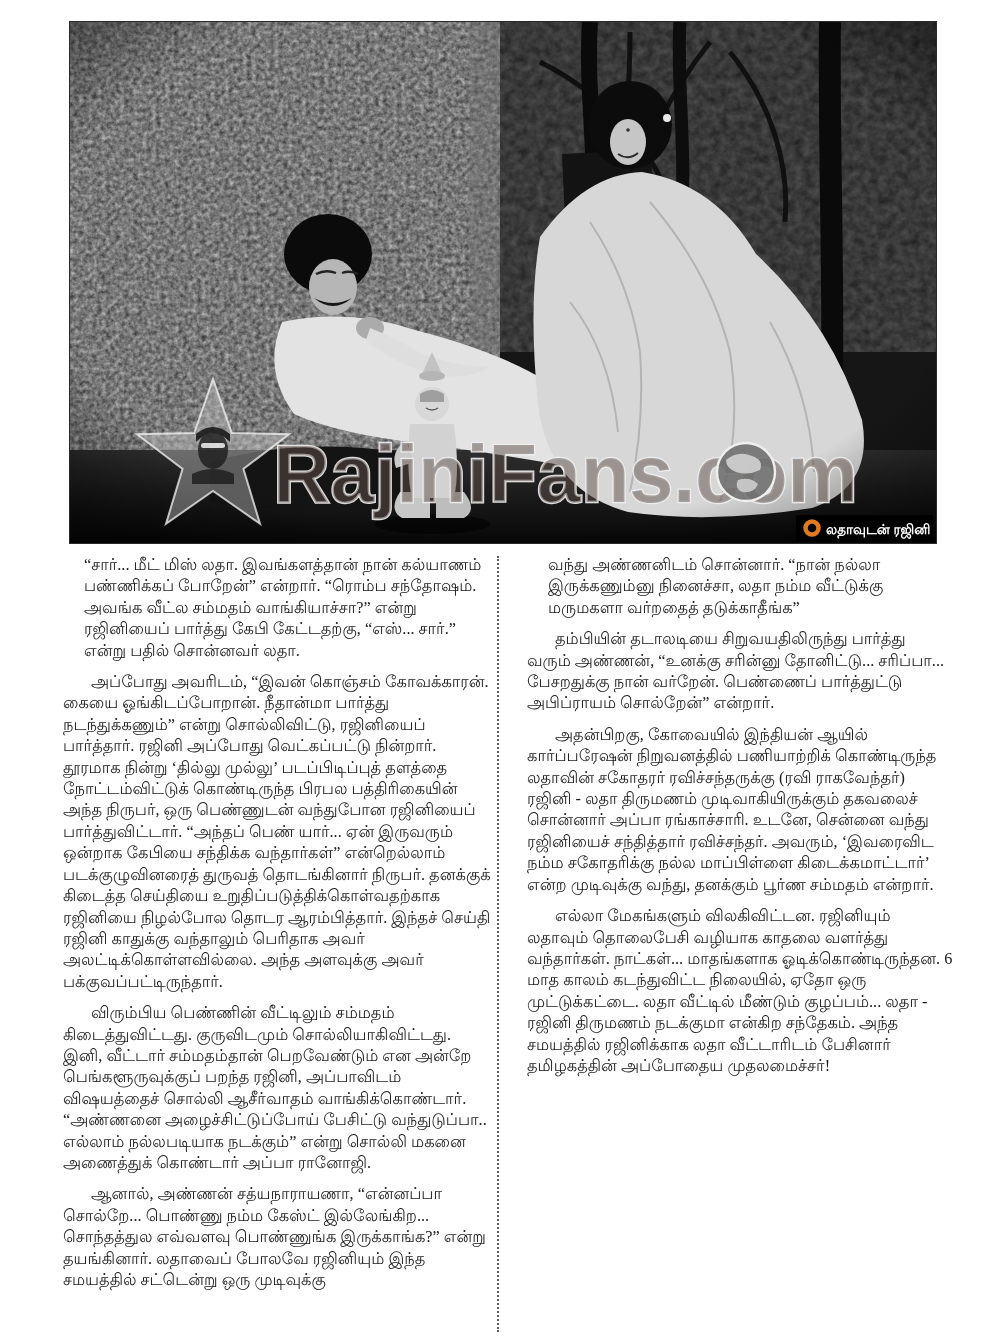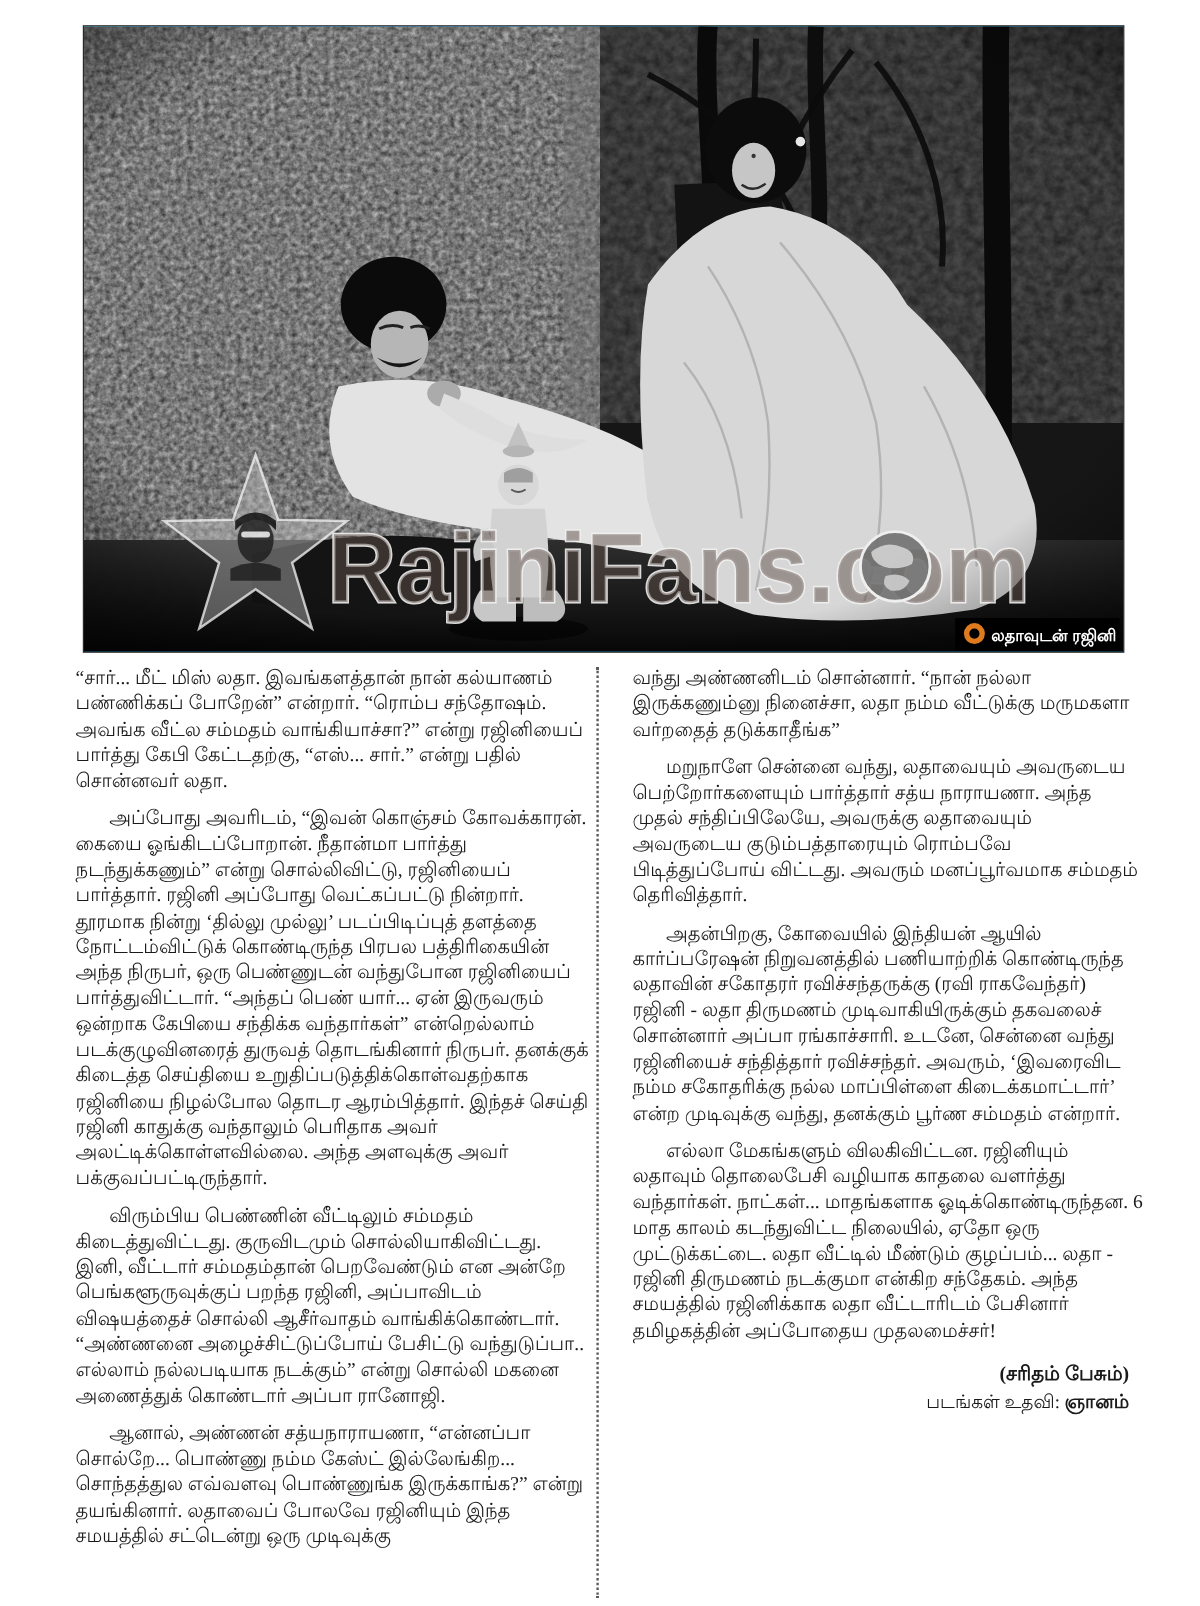--- a/index.html
+++ b/index.html
@@ -17,7 +17,7 @@
   .col-left{left:63px;width:429px;}
   .col-right{left:527px;width:426px;}
   .col p{margin:0 0 10px 0;text-indent:28px;}
-  .col p.first{text-indent:0;}
+  .col p.first{text-indent:0;margin-left:21px;}
   .divider{
     position:absolute;left:497px;top:556px;height:776px;width:0;
     border-left:2px dotted #5a5a5a;

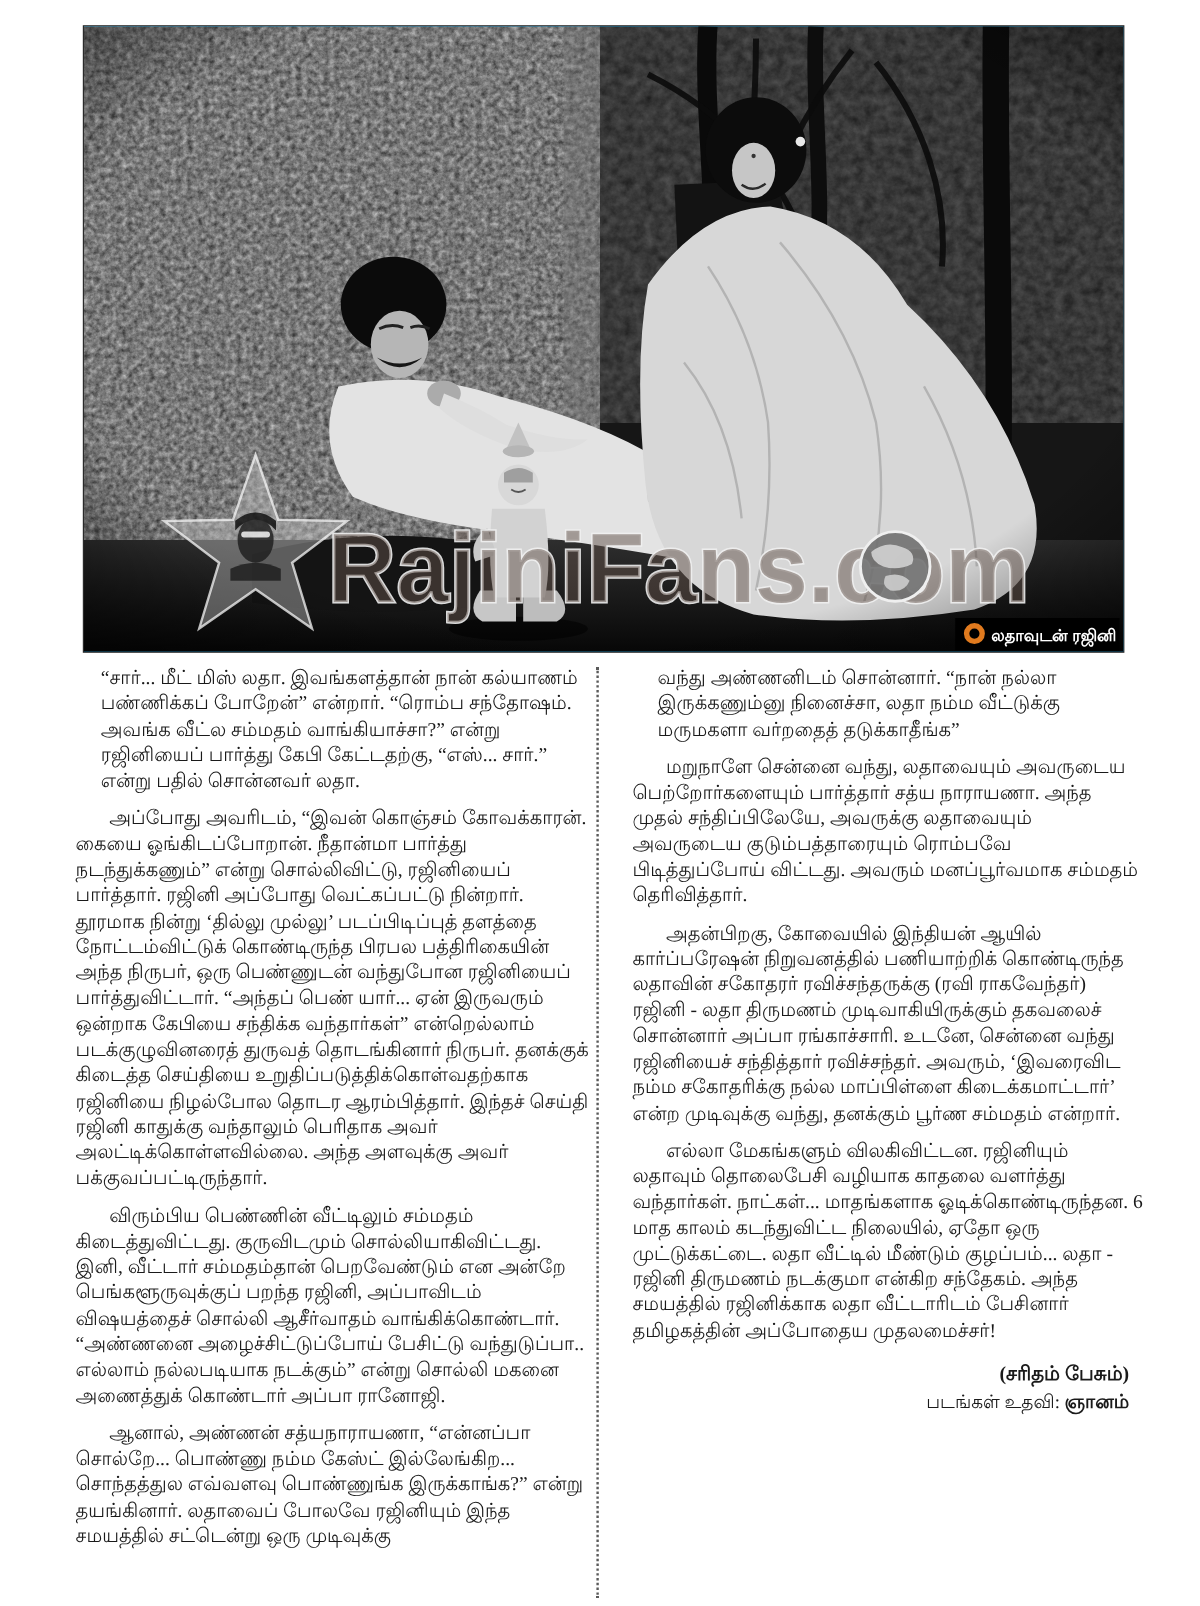--- a/index.html
+++ b/index.html
@@ -154,6 +154,7 @@
 
 <div class="col col-right">
   <p class="first">வந்து அண்ணனிடம் சொன்னார். “நான் நல்லா இருக்கணும்னு நினைச்சா, லதா நம்ம வீட்டுக்கு மருமகளா வர்றதைத் தடுக்காதீங்க”</p>
+  <p>தம்பியின் தடாலடியை சிறுவயதிலிருந்து பார்த்து வரும் அண்ணன், “உனக்கு சரின்னு தோனிட்டு... சரிப்பா... பேசறதுக்கு நான் வர்றேன். பெண்ணைப் பார்த்துட்டு அபிப்ராயம் சொல்றேன்” என்றார்.</p>
   <p>மறுநாளே சென்னை வந்து, லதாவையும் அவருடைய பெற்றோர்களையும் பார்த்தார் சத்ய நாராயணா. அந்த முதல் சந்திப்பிலேயே, அவருக்கு லதாவையும் அவருடைய குடும்பத்தாரையும் ரொம்பவே பிடித்துப்போய் விட்டது. அவரும் மனப்பூர்வமாக சம்மதம் தெரிவித்தார்.</p>
   <p>அதன்பிறகு, கோவையில் இந்தியன் ஆயில் கார்ப்பரேஷன் நிறுவனத்தில் பணியாற்றிக் கொண்டிருந்த லதாவின் சகோதரர் ரவிச்சந்தருக்கு (ரவி ராகவேந்தர்) ரஜினி - லதா திருமணம் முடிவாகியிருக்கும் தகவலைச் சொன்னார் அப்பா ரங்காச்சாரி. உடனே, சென்னை வந்து ரஜினியைச் சந்தித்தார் ரவிச்சந்தர். அவரும், ‘இவரைவிட நம்ம சகோதரிக்கு நல்ல மாப்பிள்ளை கிடைக்கமாட்டார்’ என்ற முடிவுக்கு வந்து, தனக்கும் பூர்ண சம்மதம் என்றார்.</p>
   <p>எல்லா மேகங்களும் விலகிவிட்டன. ரஜினியும் லதாவும் தொலைபேசி வழியாக காதலை வளர்த்து வந்தார்கள். நாட்கள்... மாதங்களாக ஓடிக்கொண்டிருந்தன. 6 மாத காலம் கடந்துவிட்ட நிலையில், ஏதோ ஒரு முட்டுக்கட்டை. லதா வீட்டில் மீண்டும் குழப்பம்... லதா - ரஜினி திருமணம் நடக்குமா என்கிற சந்தேகம். அந்த சமயத்தில் ரஜினிக்காக லதா வீட்டாரிடம் பேசினார் தமிழகத்தின் அப்போதைய முதலமைச்சர்!</p>

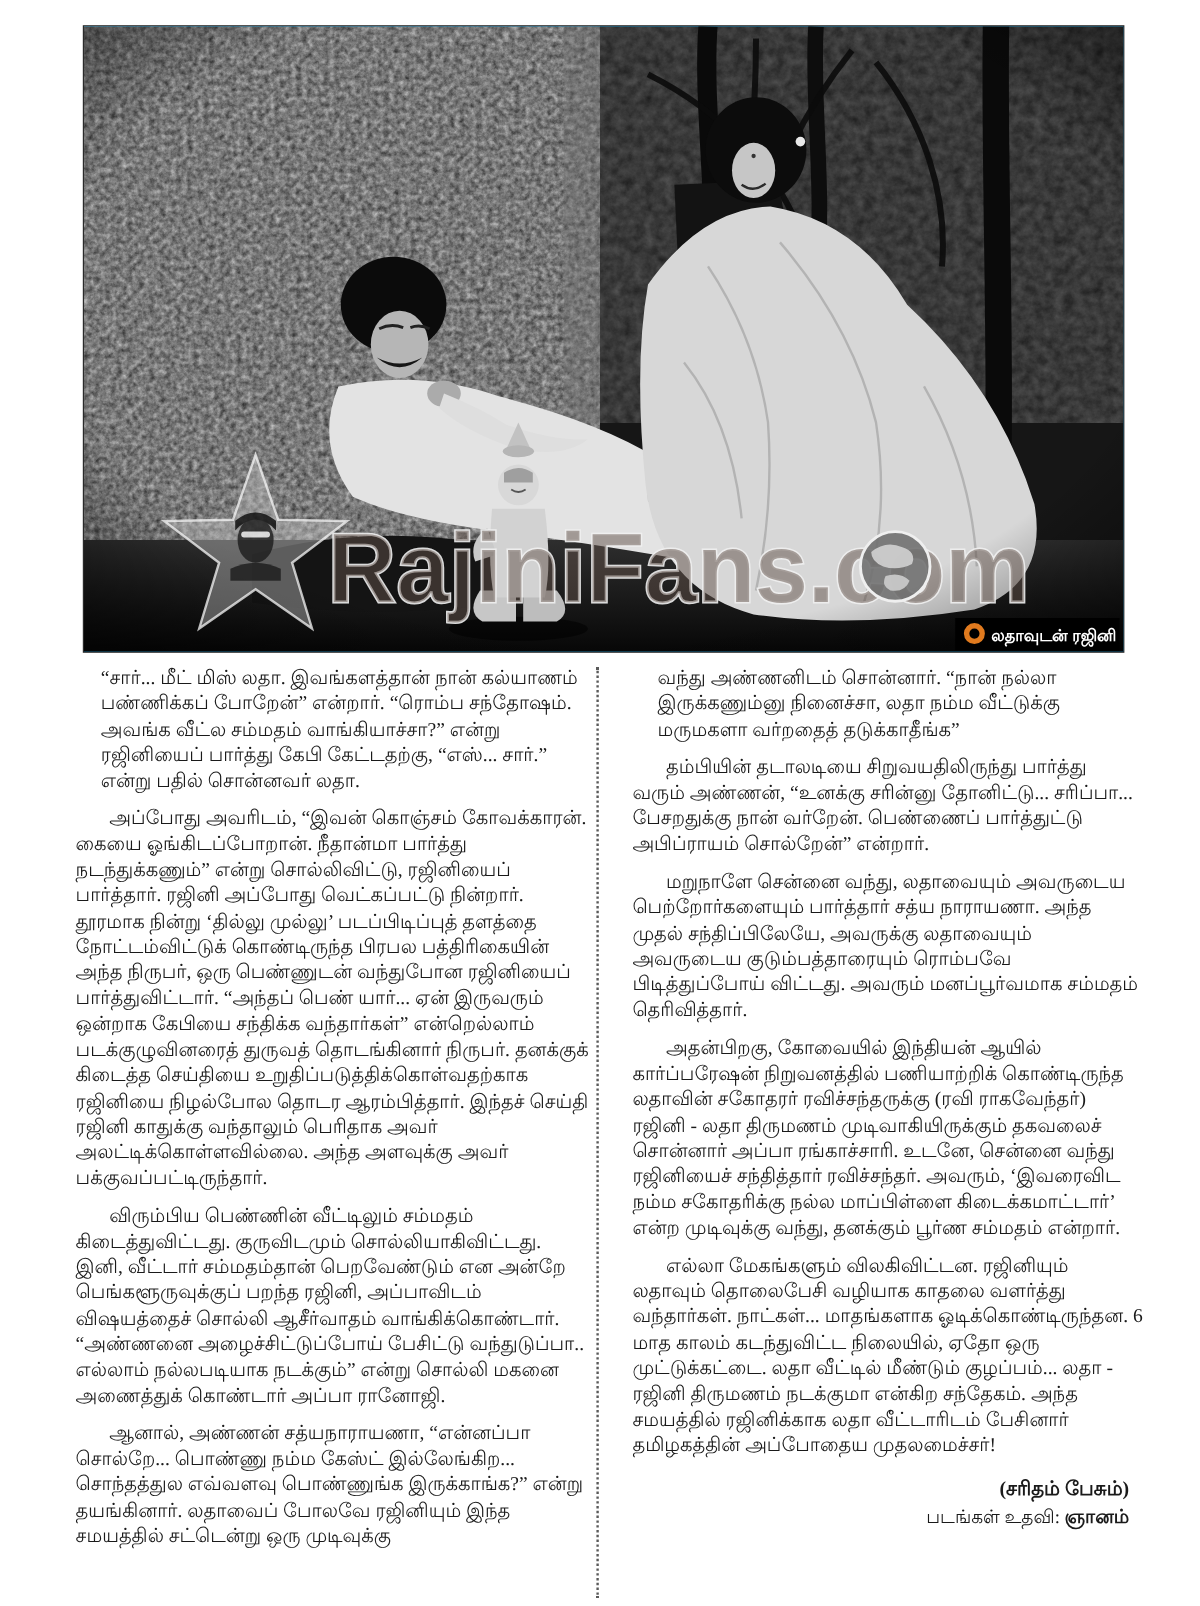--- a/index.html
+++ b/index.html
@@ -155,7 +155,6 @@
 <div class="col col-right">
   <p class="first">வந்து அண்ணனிடம் சொன்னார். “நான் நல்லா இருக்கணும்னு நினைச்சா, லதா நம்ம வீட்டுக்கு மருமகளா வர்றதைத் தடுக்காதீங்க”</p>
   <p>தம்பியின் தடாலடியை சிறுவயதிலிருந்து பார்த்து வரும் அண்ணன், “உனக்கு சரின்னு தோனிட்டு... சரிப்பா... பேசறதுக்கு நான் வர்றேன். பெண்ணைப் பார்த்துட்டு அபிப்ராயம் சொல்றேன்” என்றார்.</p>
-  <p>மறுநாளே சென்னை வந்து, லதாவையும் அவருடைய பெற்றோர்களையும் பார்த்தார் சத்ய நாராயணா. அந்த முதல் சந்திப்பிலேயே, அவருக்கு லதாவையும் அவருடைய குடும்பத்தாரையும் ரொம்பவே பிடித்துப்போய் விட்டது. அவரும் மனப்பூர்வமாக சம்மதம் தெரிவித்தார்.</p>
   <p>அதன்பிறகு, கோவையில் இந்தியன் ஆயில் கார்ப்பரேஷன் நிறுவனத்தில் பணியாற்றிக் கொண்டிருந்த லதாவின் சகோதரர் ரவிச்சந்தருக்கு (ரவி ராகவேந்தர்) ரஜினி - லதா திருமணம் முடிவாகியிருக்கும் தகவலைச் சொன்னார் அப்பா ரங்காச்சாரி. உடனே, சென்னை வந்து ரஜினியைச் சந்தித்தார் ரவிச்சந்தர். அவரும், ‘இவரைவிட நம்ம சகோதரிக்கு நல்ல மாப்பிள்ளை கிடைக்கமாட்டார்’ என்ற முடிவுக்கு வந்து, தனக்கும் பூர்ண சம்மதம் என்றார்.</p>
   <p>எல்லா மேகங்களும் விலகிவிட்டன. ரஜினியும் லதாவும் தொலைபேசி வழியாக காதலை வளர்த்து வந்தார்கள். நாட்கள்... மாதங்களாக ஓடிக்கொண்டிருந்தன. 6 மாத காலம் கடந்துவிட்ட நிலையில், ஏதோ ஒரு முட்டுக்கட்டை. லதா வீட்டில் மீண்டும் குழப்பம்... லதா - ரஜினி திருமணம் நடக்குமா என்கிற சந்தேகம். அந்த சமயத்தில் ரஜினிக்காக லதா வீட்டாரிடம் பேசினார் தமிழகத்தின் அப்போதைய முதலமைச்சர்!</p>
   <div class="credits">

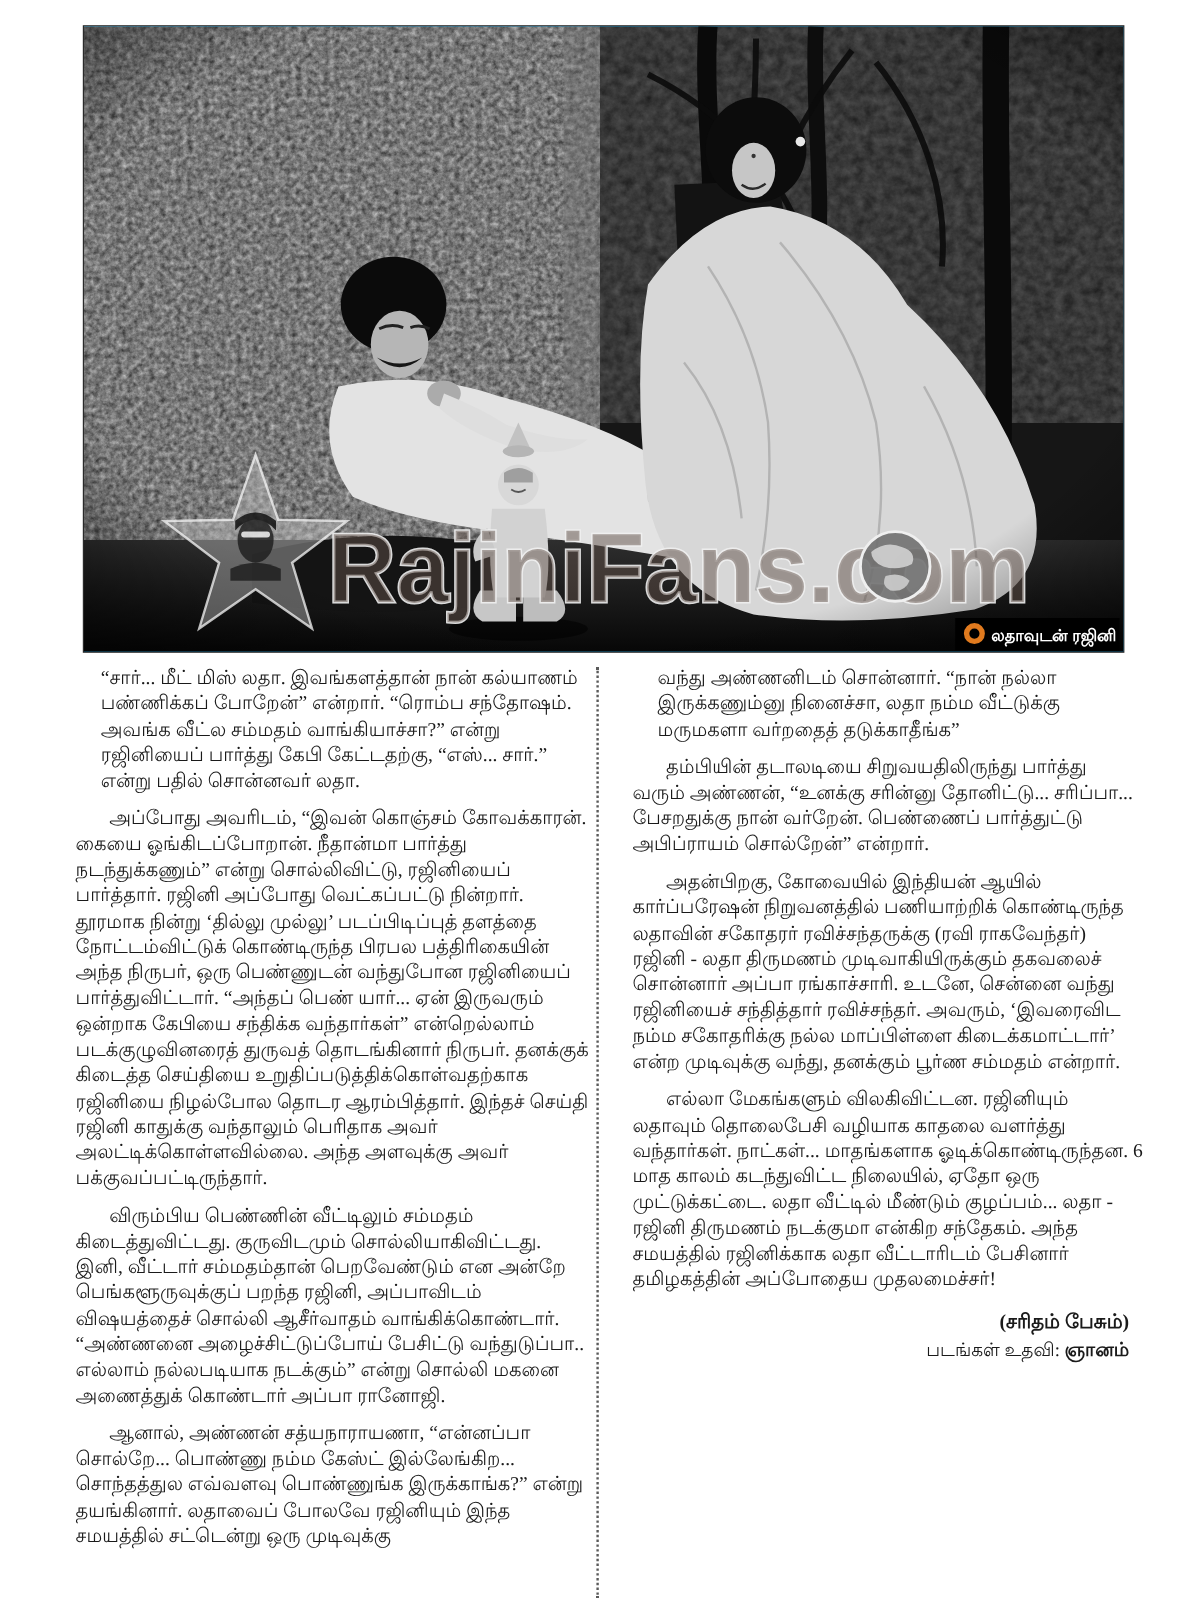--- a/index.html
+++ b/index.html
@@ -157,13 +157,6 @@
   <p>தம்பியின் தடாலடியை சிறுவயதிலிருந்து பார்த்து வரும் அண்ணன், “உனக்கு சரின்னு தோனிட்டு... சரிப்பா... பேசறதுக்கு நான் வர்றேன். பெண்ணைப் பார்த்துட்டு அபிப்ராயம் சொல்றேன்” என்றார்.</p>
   <p>அதன்பிறகு, கோவையில் இந்தியன் ஆயில் கார்ப்பரேஷன் நிறுவனத்தில் பணியாற்றிக் கொண்டிருந்த லதாவின் சகோதரர் ரவிச்சந்தருக்கு (ரவி ராகவேந்தர்) ரஜினி - லதா திருமணம் முடிவாகியிருக்கும் தகவலைச் சொன்னார் அப்பா ரங்காச்சாரி. உடனே, சென்னை வந்து ரஜினியைச் சந்தித்தார் ரவிச்சந்தர். அவரும், ‘இவரைவிட நம்ம சகோதரிக்கு நல்ல மாப்பிள்ளை கிடைக்கமாட்டார்’ என்ற முடிவுக்கு வந்து, தனக்கும் பூர்ண சம்மதம் என்றார்.</p>
   <p>எல்லா மேகங்களும் விலகிவிட்டன. ரஜினியும் லதாவும் தொலைபேசி வழியாக காதலை வளர்த்து வந்தார்கள். நாட்கள்... மாதங்களாக ஓடிக்கொண்டிருந்தன. 6 மாத காலம் கடந்துவிட்ட நிலையில், ஏதோ ஒரு முட்டுக்கட்டை. லதா வீட்டில் மீண்டும் குழப்பம்... லதா - ரஜினி திருமணம் நடக்குமா என்கிற சந்தேகம். அந்த சமயத்தில் ரஜினிக்காக லதா வீட்டாரிடம் பேசினார் தமிழகத்தின் அப்போதைய முதலமைச்சர்!</p>
-  <div class="credits">
-    <div class="byline">(சரிதம் பேசும்)</div>
-    <div class="photo-credit">
-      <span>படங்கள் உதவி:</span>
-      <b>ஞானம்</b>
-    </div>
-  </div>
 </div>
 
 </body></html>

